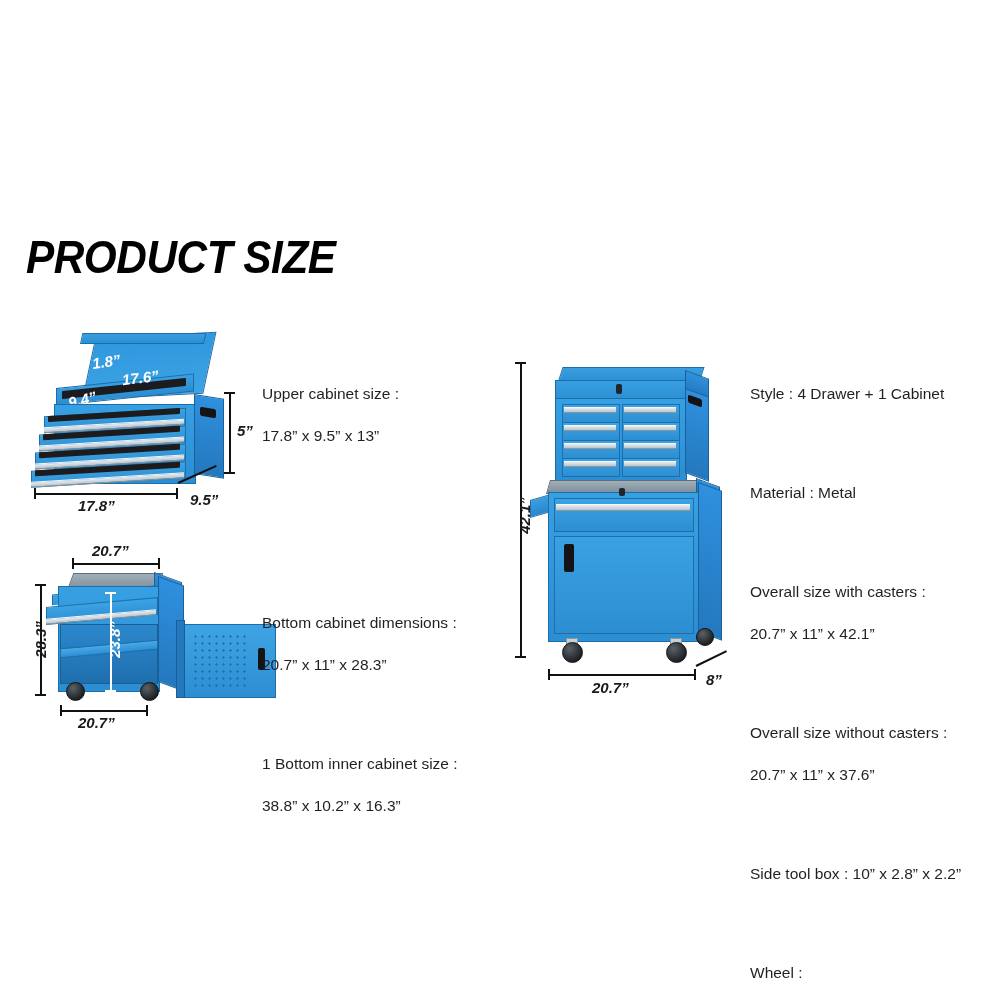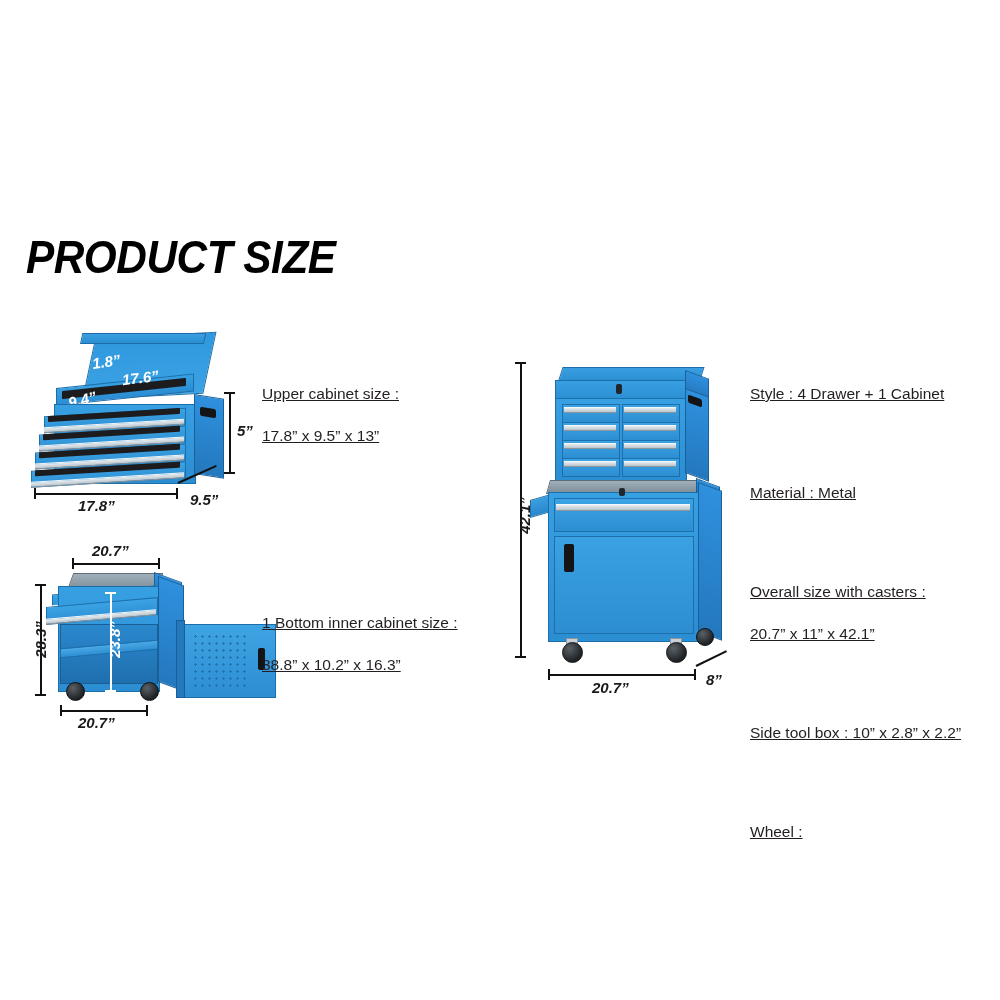--- a/index.html
+++ b/index.html
@@ -46,7 +46,7 @@
     color: #231f20;
     white-space: pre-line;
   }
-  .spec-item { margin-bottom: 15px; text-decoration: underline; }
+  .spec-item { margin-bottom: 15px; }
   .spec-item:last-child { margin-bottom: 0; }
   .spec-line { display: block; white-space: nowrap; }
 

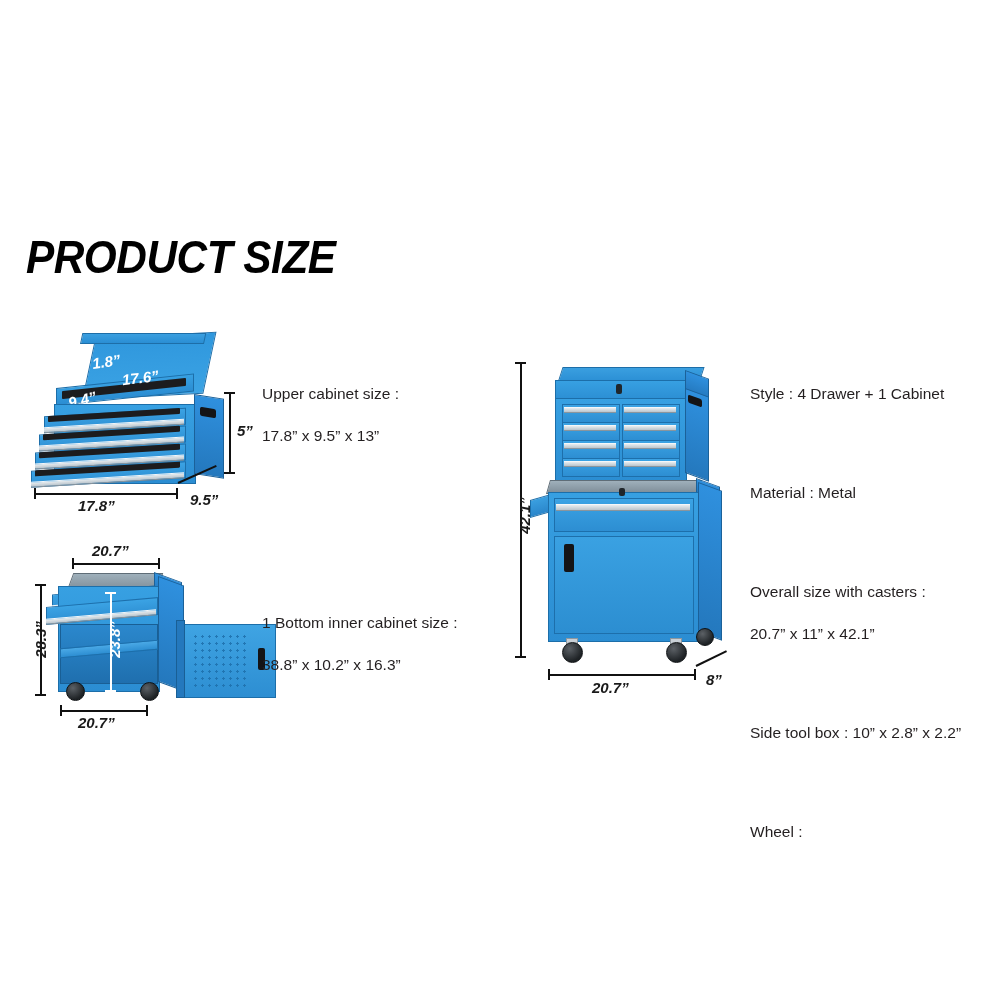--- a/index.html
+++ b/index.html
@@ -352,6 +352,10 @@
 
   <div class="spec-block" id="specs-bottom">
     <div class="spec-item">
+      <span class="spec-line">Bottom cabinet dimensions :</span>
+      <span class="spec-line">20.7” x 11” x 28.3”</span>
+    </div>
+    <div class="spec-item">
       <span class="spec-line">1 Bottom inner cabinet size :</span>
       <span class="spec-line">38.8” x 10.2” x 16.3”</span>
     </div>

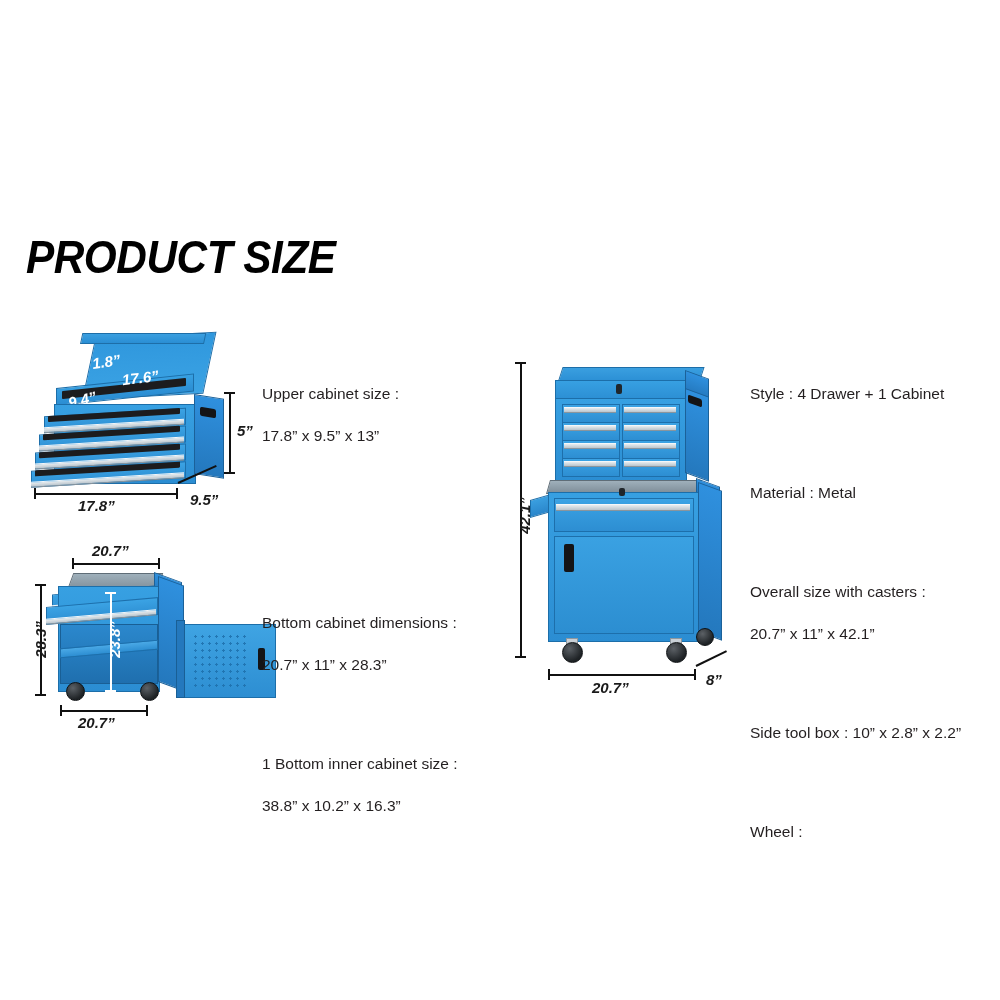--- a/index.html
+++ b/index.html
@@ -373,6 +373,10 @@
       <span class="spec-line">20.7” x 11” x 42.1”</span>
     </div>
     <div class="spec-item">
+      <span class="spec-line">Overall size without casters :</span>
+      <span class="spec-line">20.7” x 11” x 37.6”</span>
+    </div>
+    <div class="spec-item">
       <span class="spec-line">Side tool box : 10” x 2.8” x 2.2”</span>
     </div>
     <div class="spec-item">

